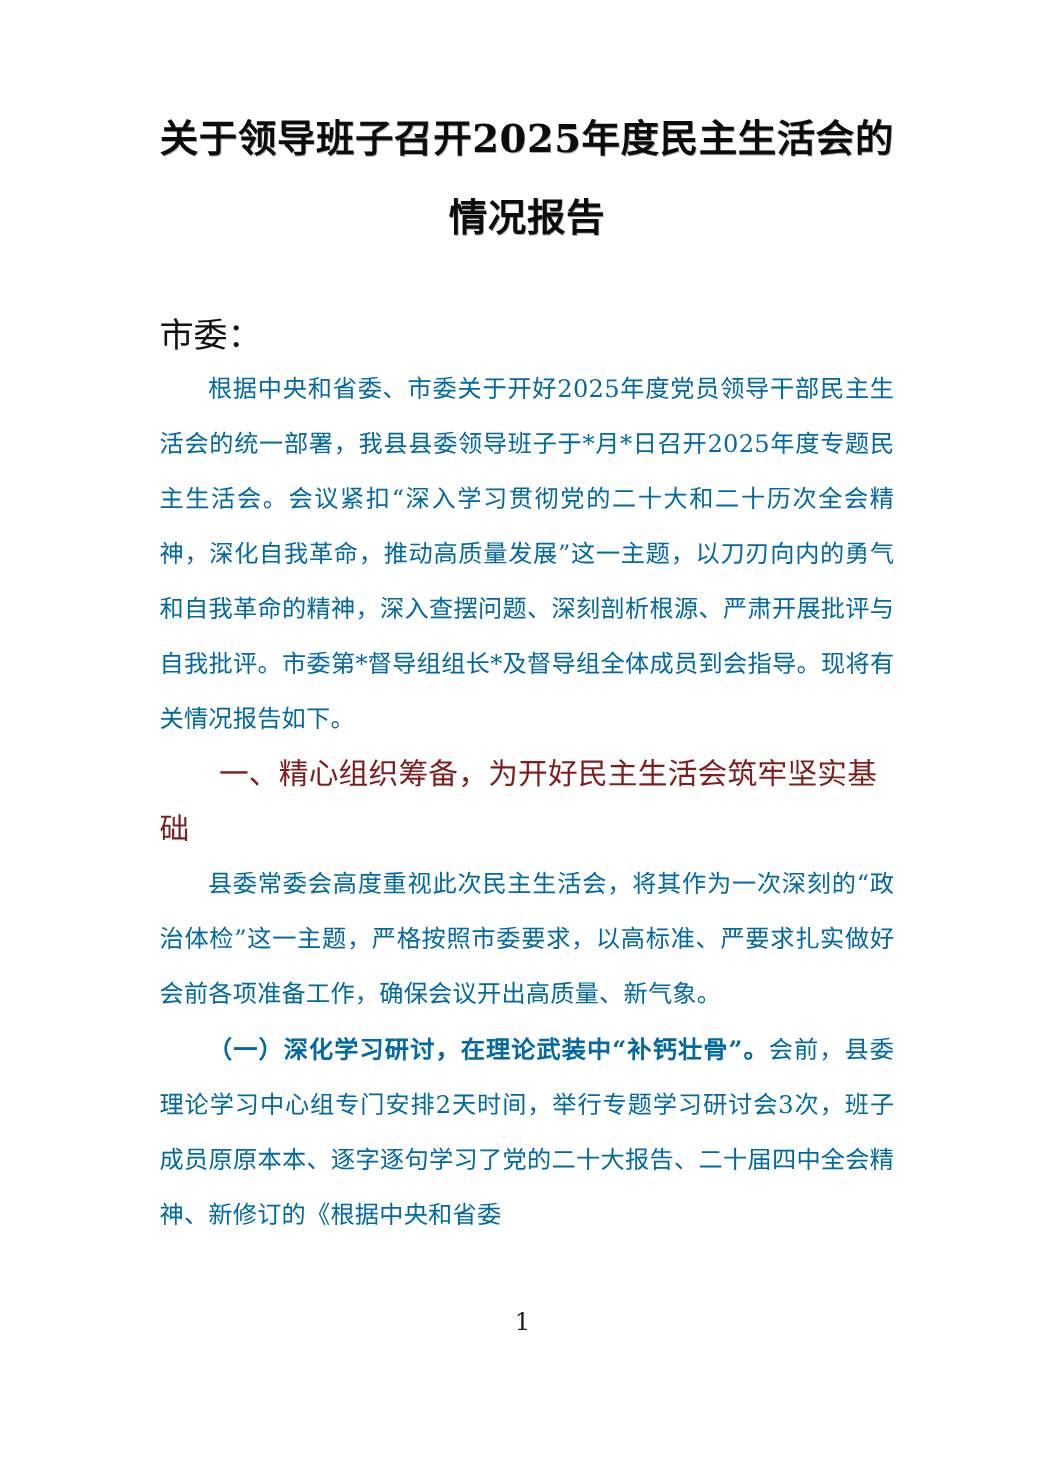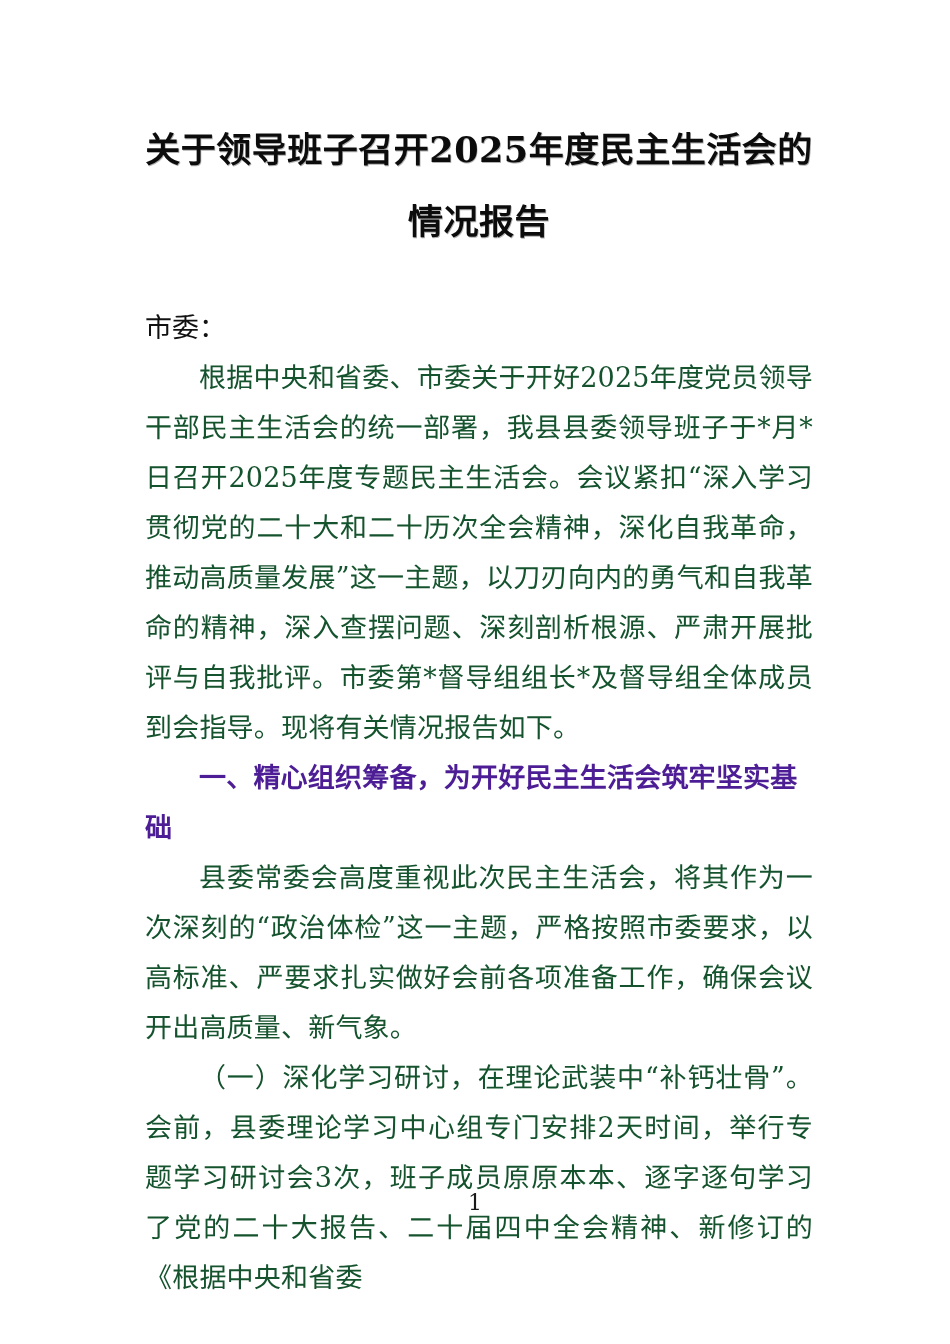--- a/index.html
+++ b/index.html
@@ -30,7 +30,7 @@
   
   .doc-title {
     margin: 0;
-    padding-top: 114px;
+    padding-top: 91px;
     text-align: center;
     font-family: "DejaVu Serif", "Liberation Serif", serif;
     font-weight: bold;

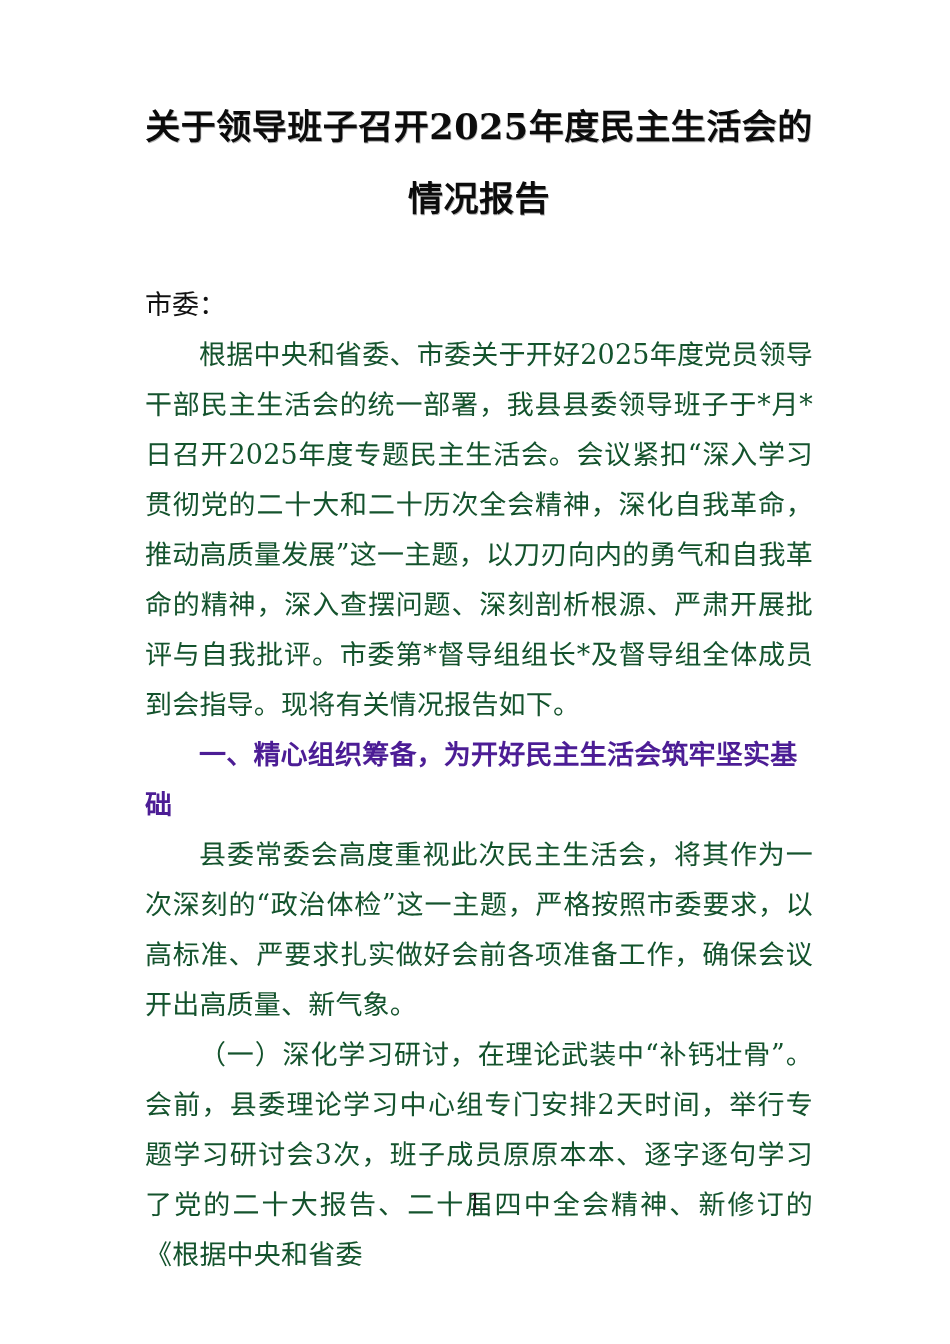--- a/index.html
+++ b/index.html
@@ -46,7 +46,7 @@
     margin: 0;
     padding-top: 45px;
     font-family: "DejaVu Serif", "Liberation Serif", serif;
-    font-size: 27px;
+    font-size: 31px;
     line-height: 50px;
     color: #111111;
     text-align: left;

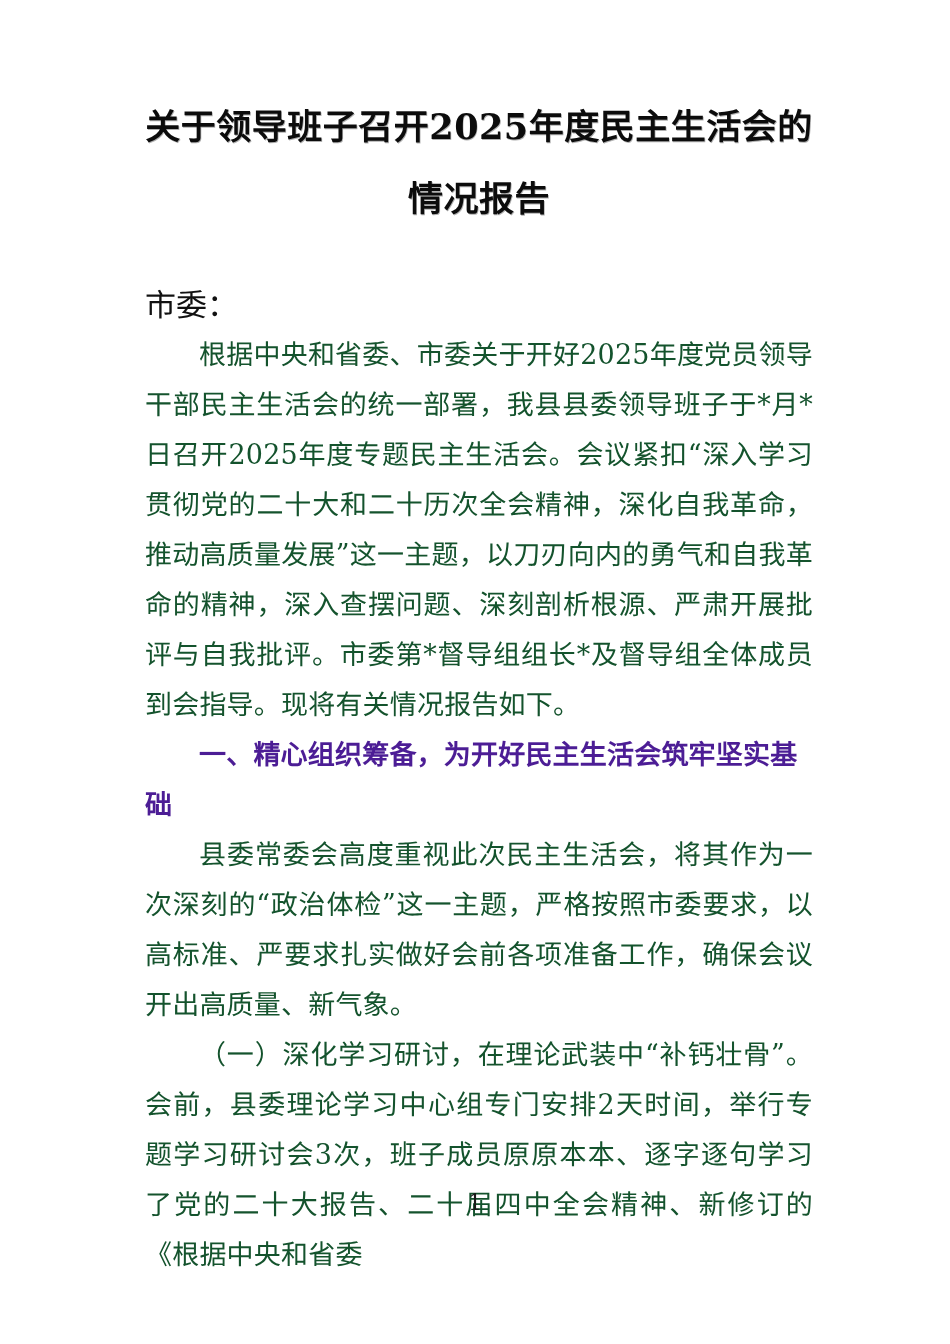--- a/index.html
+++ b/index.html
@@ -56,9 +56,9 @@
   .para {
     margin: 0;
     font-family: "DejaVu Serif", "Liberation Serif", serif;
-    font-size: 27px;
+    font-size: 22px;
     line-height: 50px;
-    color: #14532d;
+    color: #0369a1;
     text-align: justify;
     text-justify: inter-ideograph;
     text-indent: 2em;

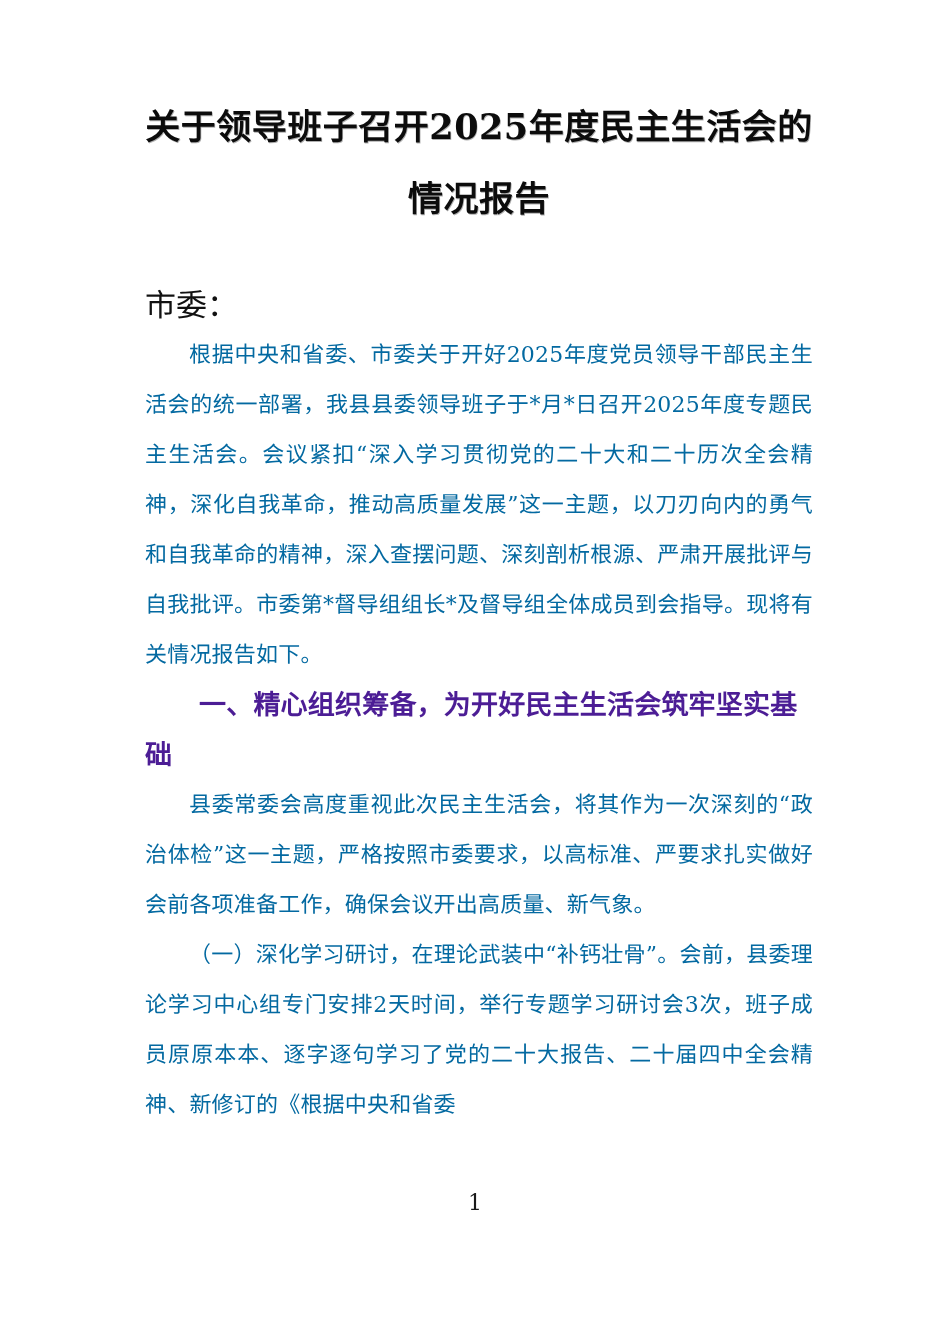--- a/index.html
+++ b/index.html
@@ -69,10 +69,10 @@
   .heading-1 {
     margin: 0;
     font-family: "DejaVu Sans", "Liberation Sans", sans-serif;
-    font-weight: bold;
+    font-weight: normal;
     font-size: 27px;
     line-height: 50px;
-    color: #4c1d95;
+    color: #7f1d1d;
     text-indent: 2em;
     text-align: left;
     letter-spacing: 0.2px;

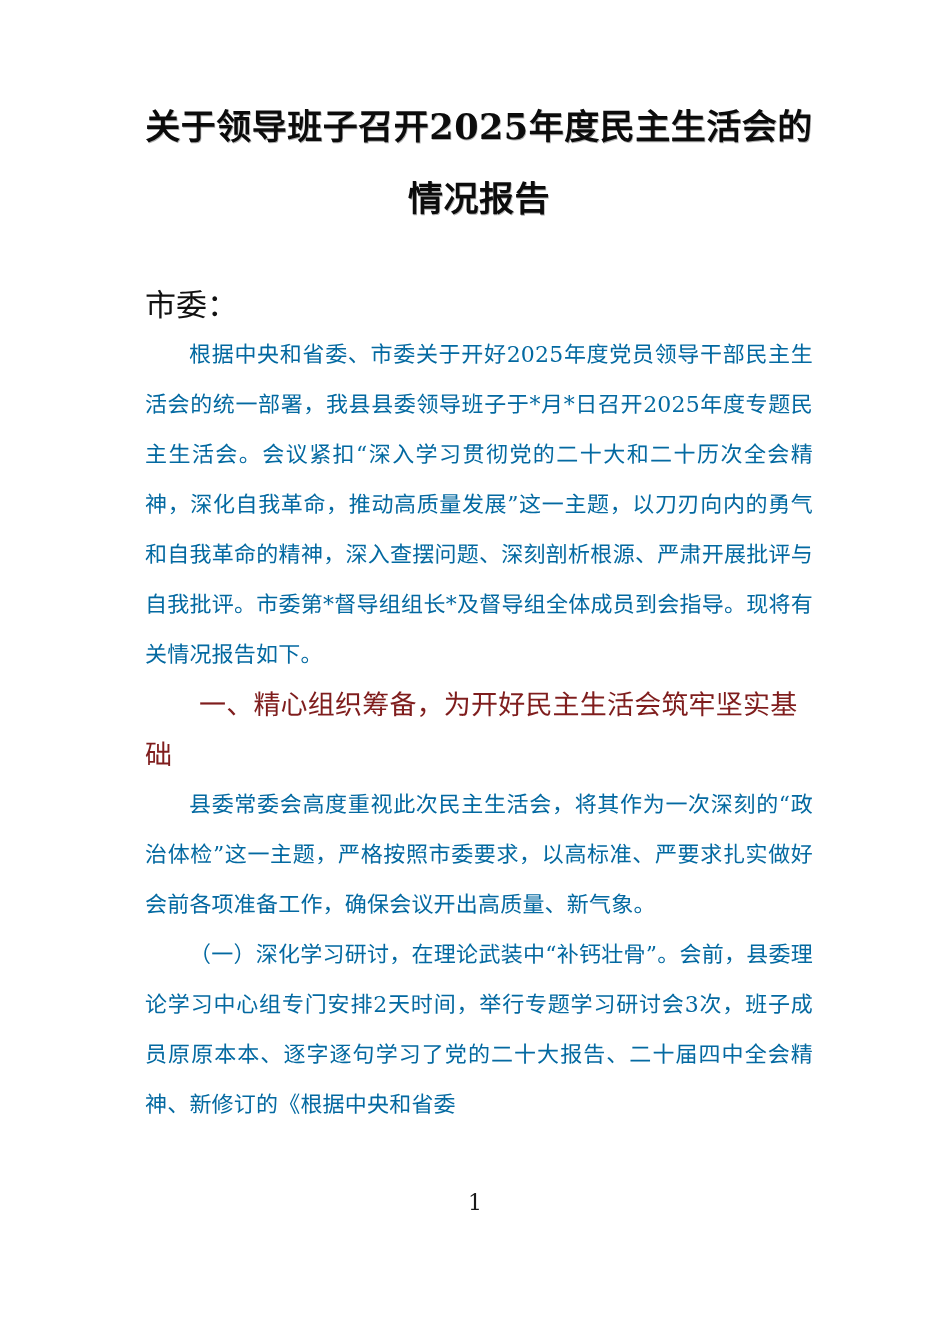--- a/index.html
+++ b/index.html
@@ -80,7 +80,7 @@
 
   
   .subheading-run {
-    font-weight: normal;
+    font-weight: bold;
   }
 
   

